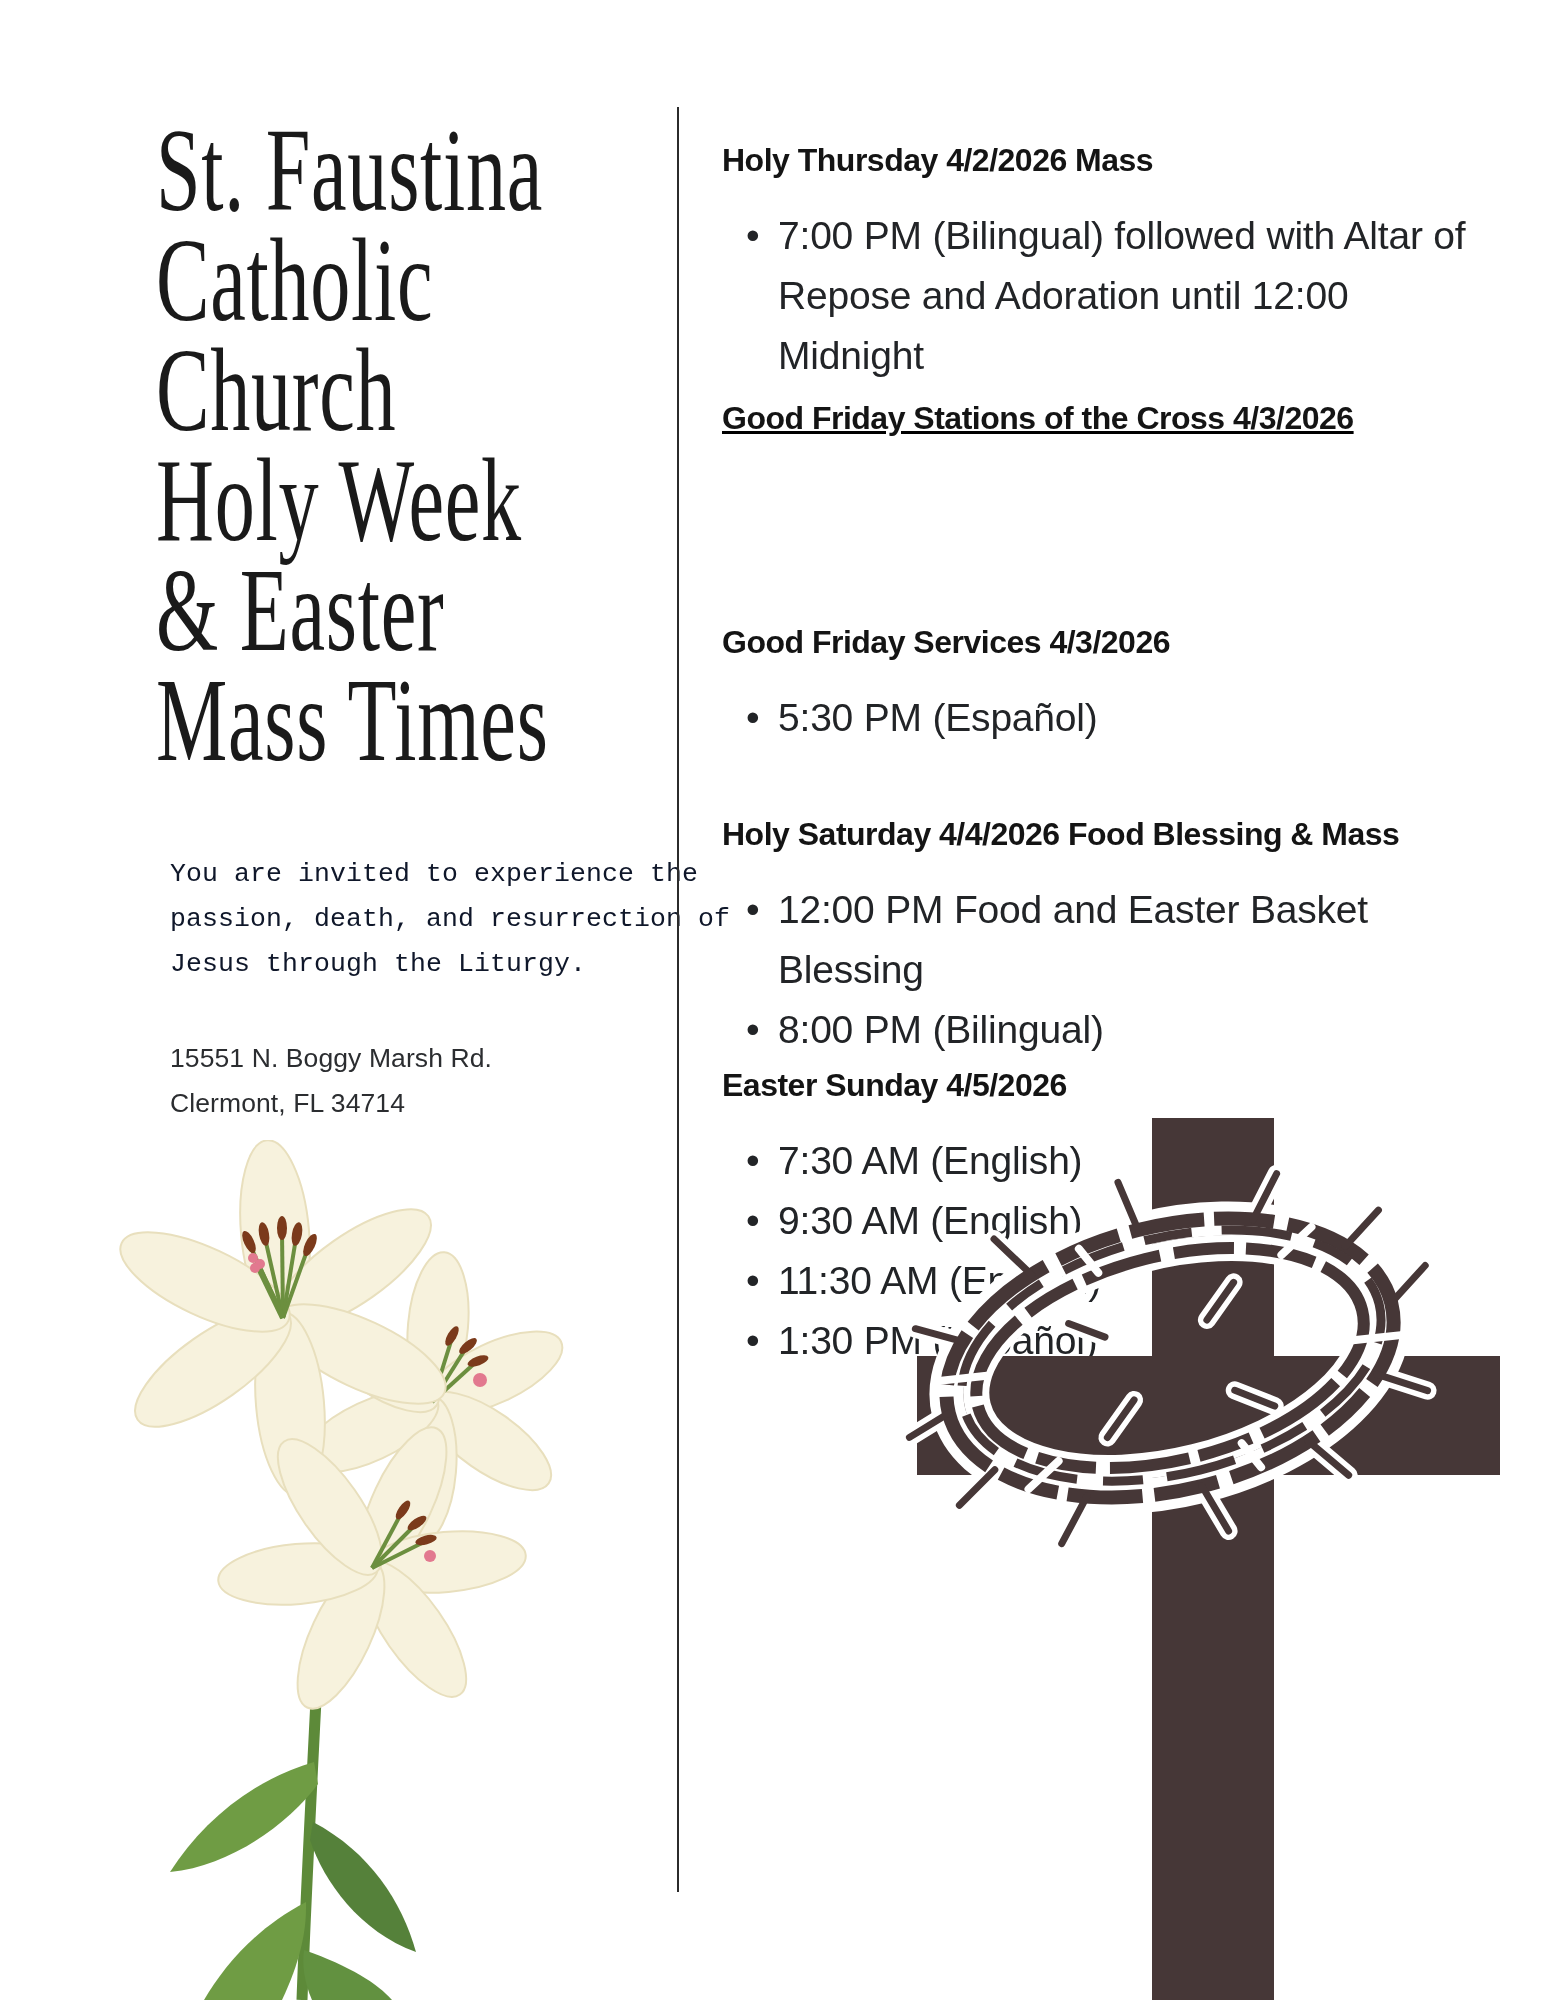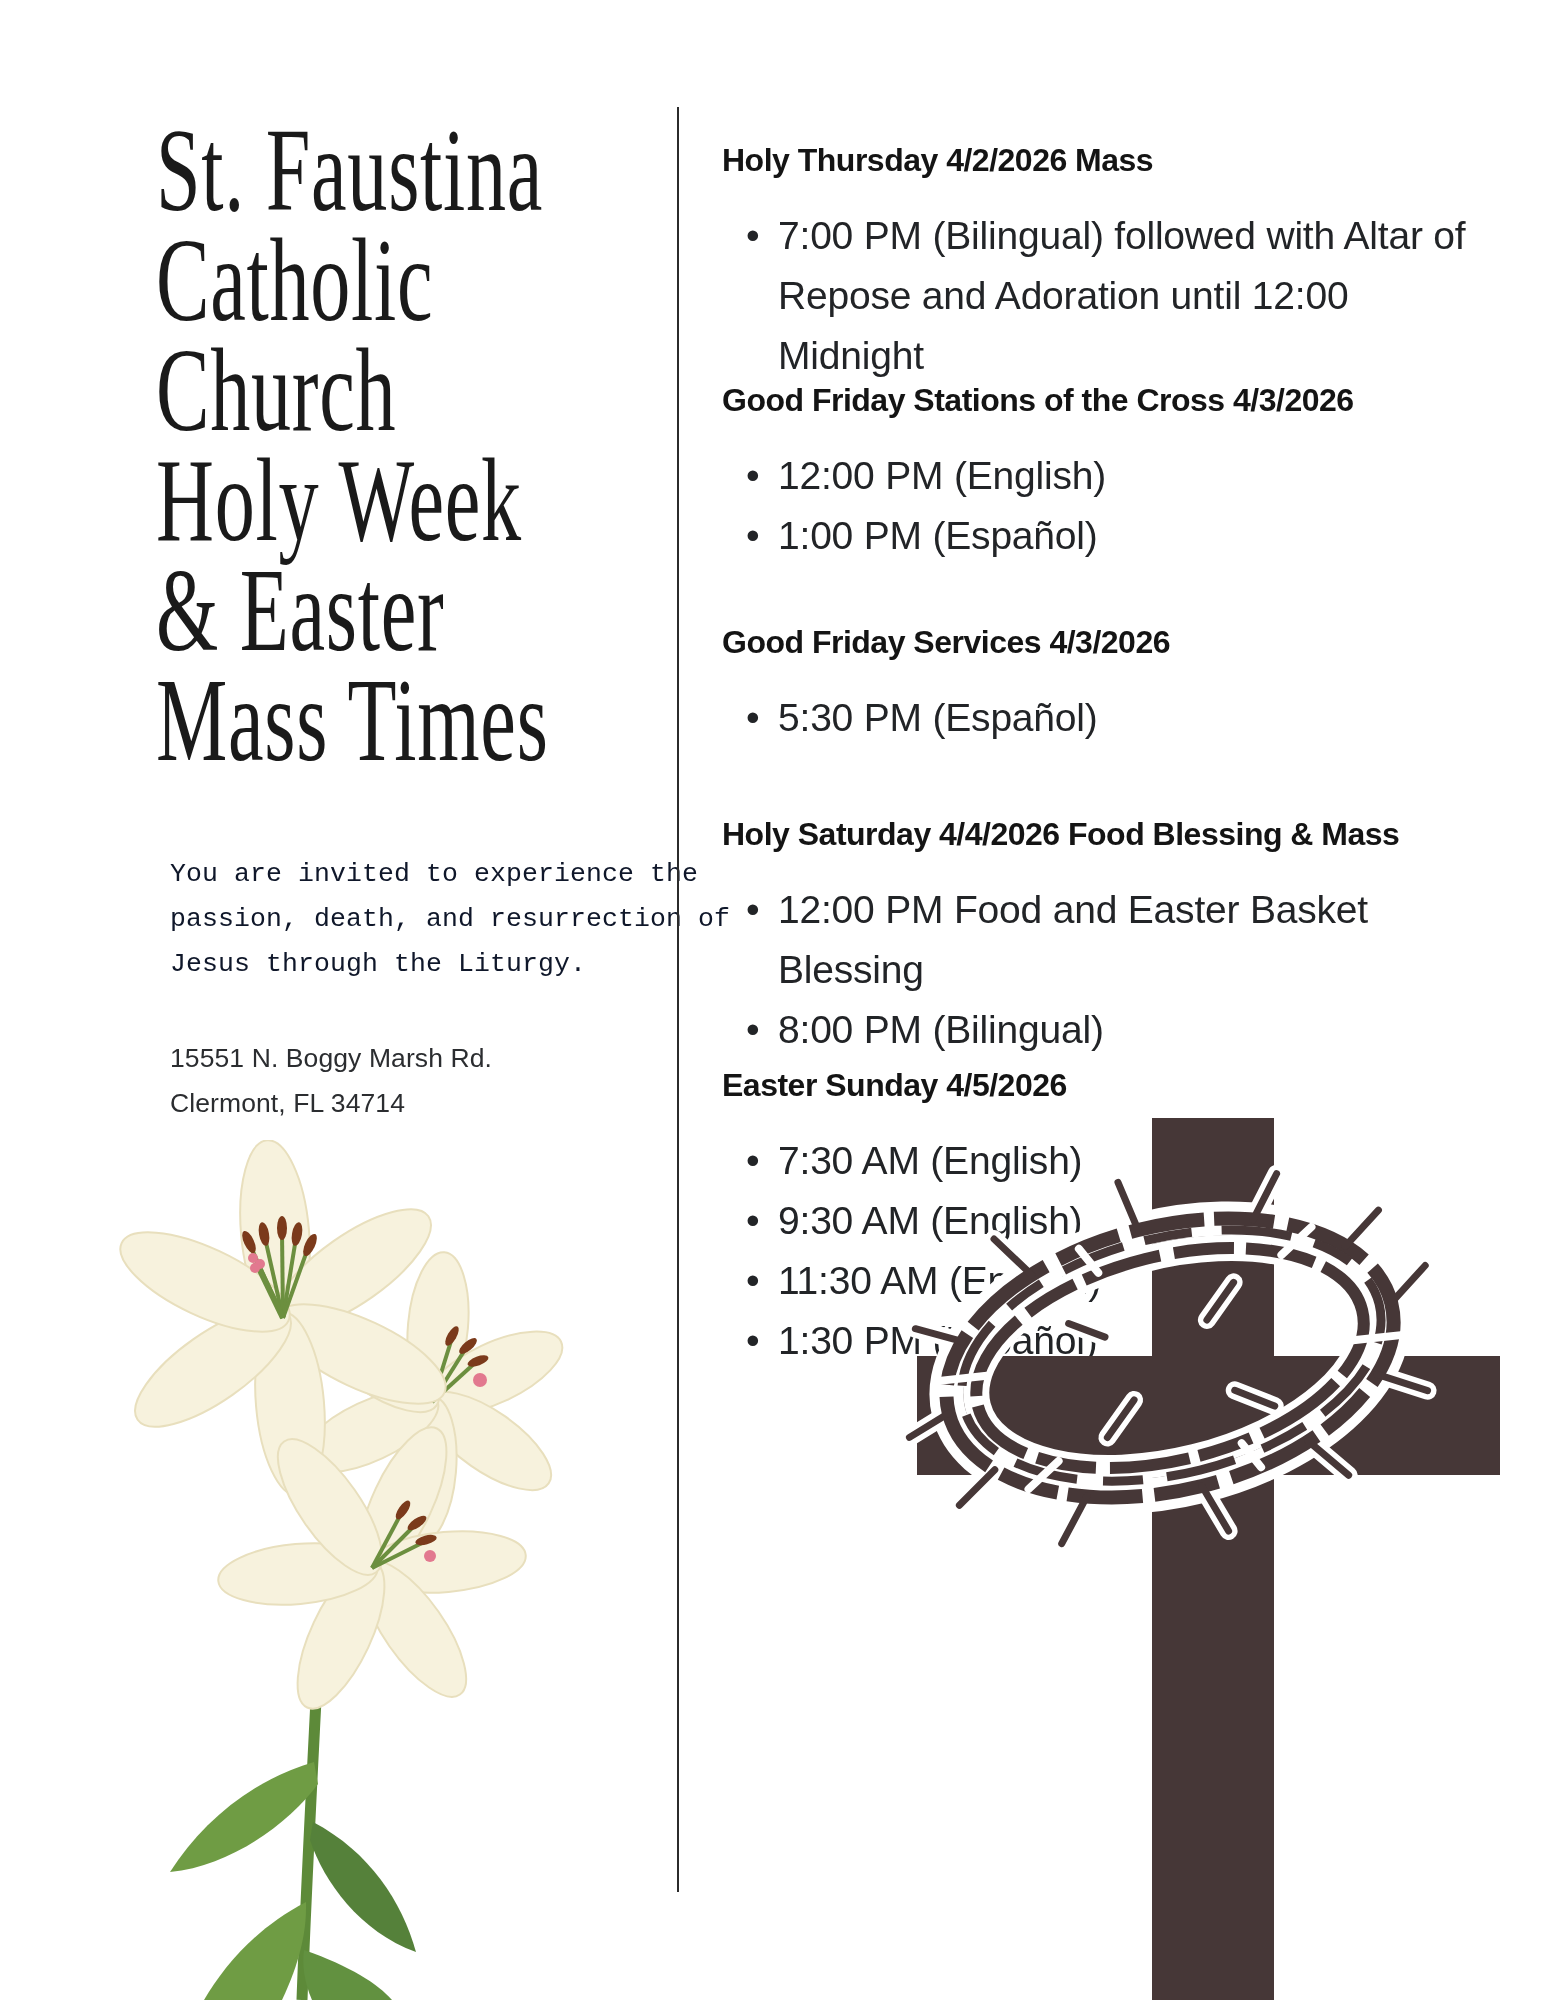--- a/index.html
+++ b/index.html
@@ -29,7 +29,7 @@
   }
   
   .section{position:absolute;left:722px;width:760px;}
-  .s1{top:140px;} .s2{top:380px;} .s3{top:600px;margin-top:22px;} .s4{top:814px;} .s5{top:1065px;}
+  .s1{top:140px;} .s2{top:398px;text-decoration:underline;} .s3{top:600px;margin-top:22px;} .s4{top:814px;} .s5{top:1065px;}
   .section h2{
     margin:0;font-size:32px;line-height:40px;font-weight:bold;color:#141414;
     letter-spacing:-0.5px;white-space:nowrap;

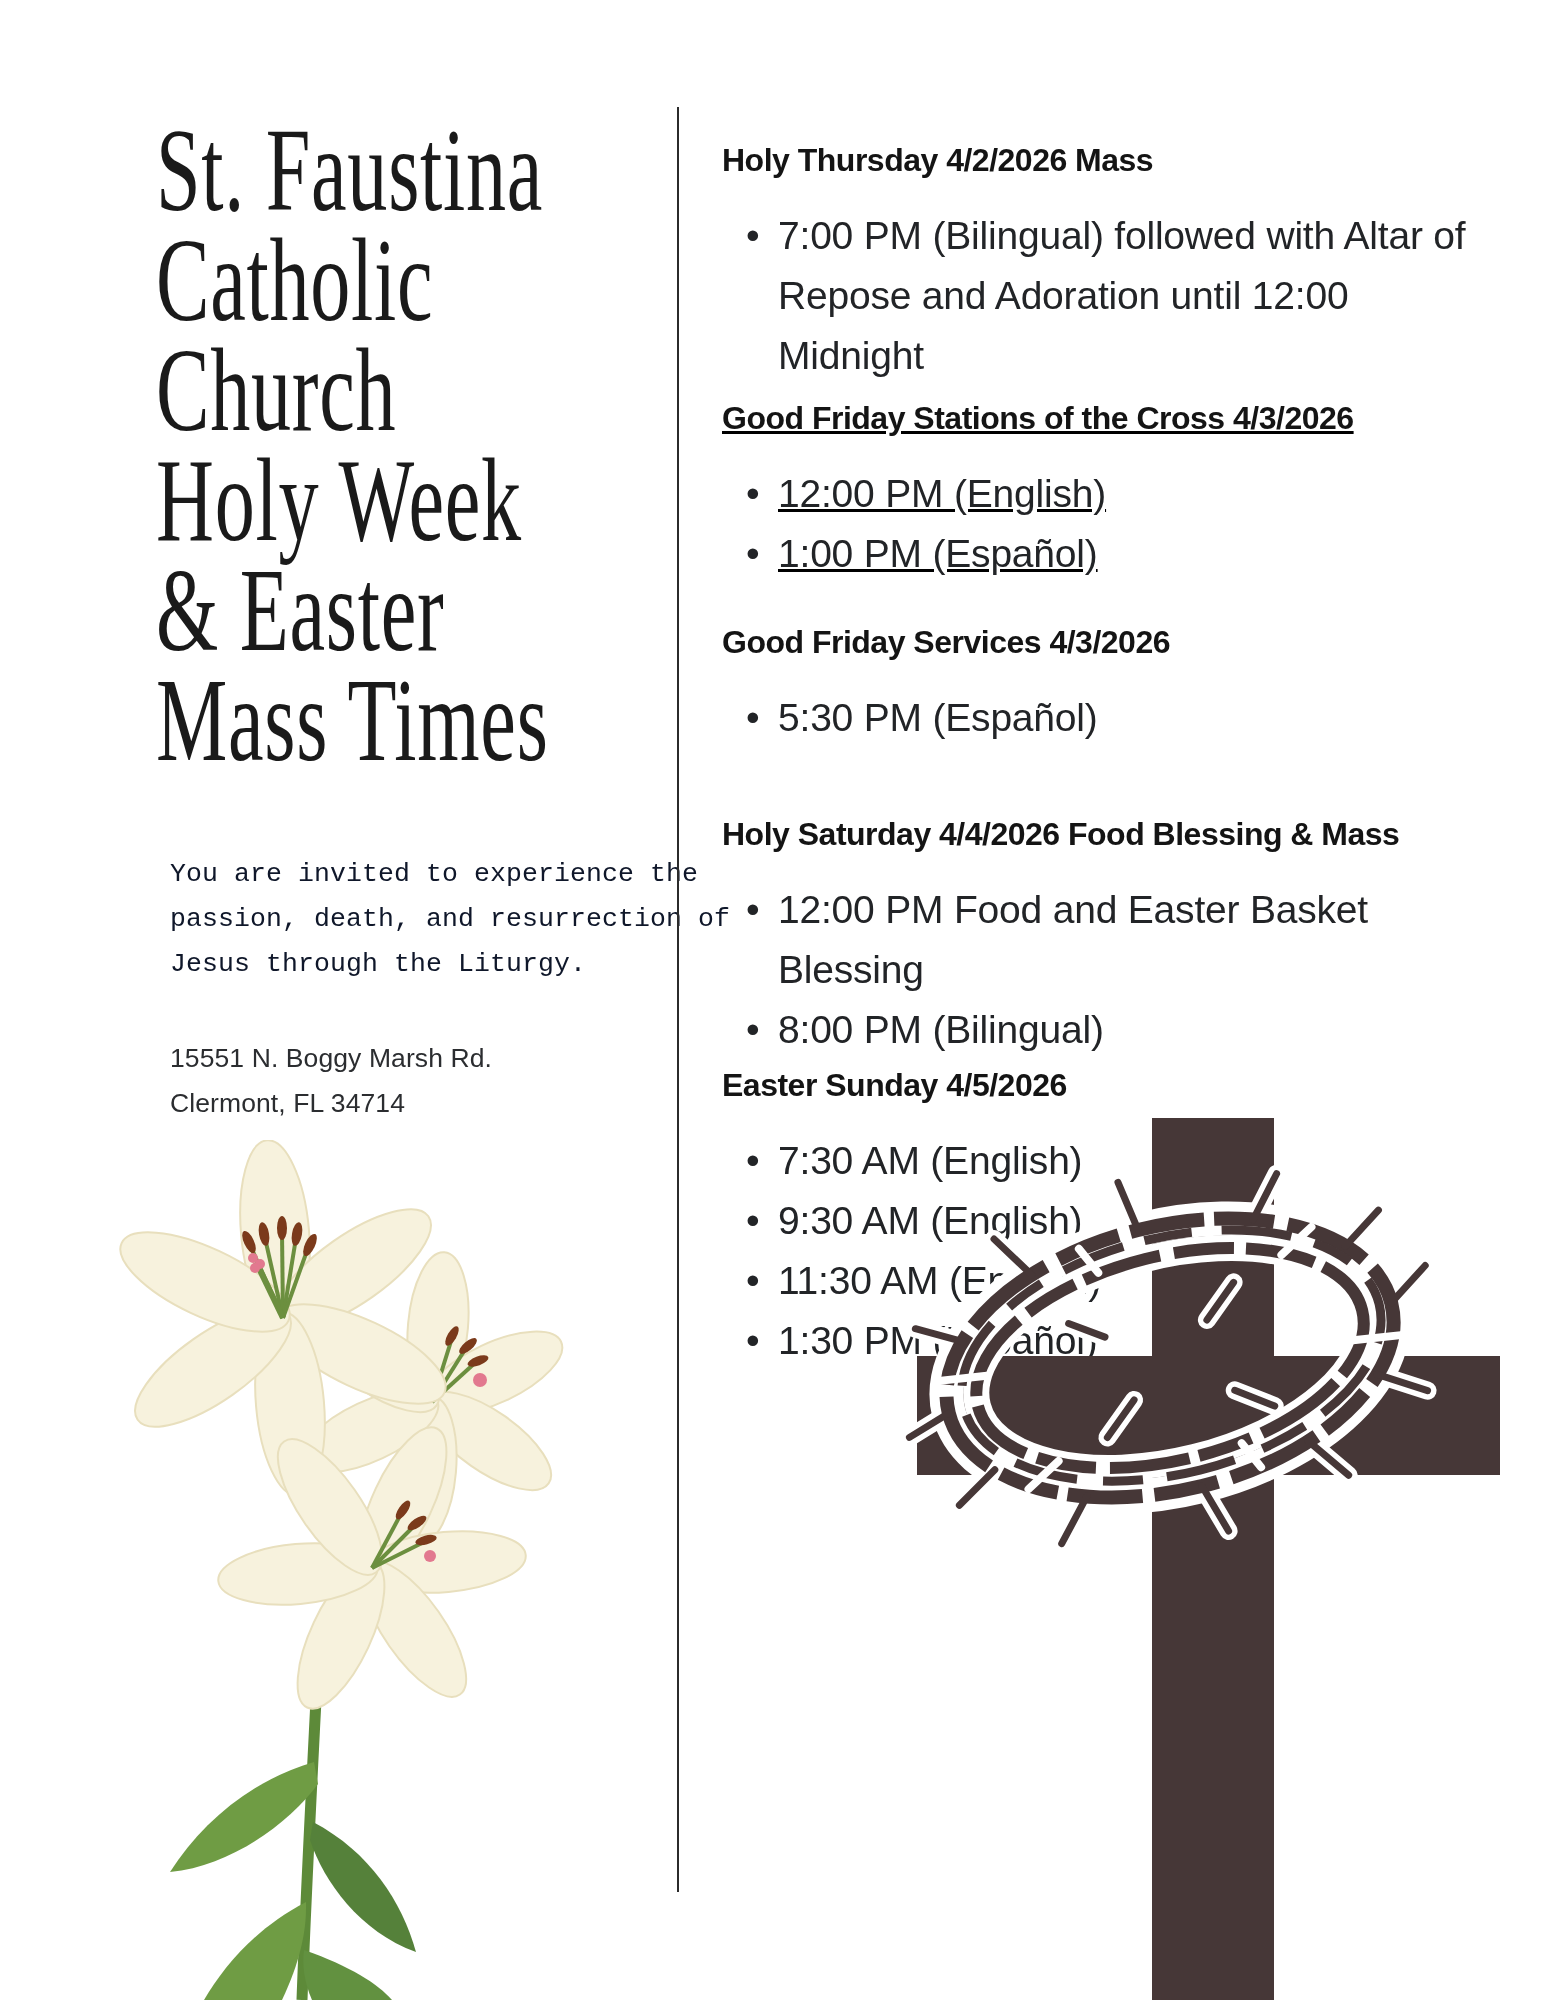--- a/index.html
+++ b/index.html
@@ -81,10 +81,6 @@
 
 <div class="section s2">
   <h2>Good Friday Stations of the Cross 4/3/2026</h2>
-  <ul>
-    <li>12:00 PM (English)</li>
-    <li>1:00 PM (Español)</li>
-  </ul>
 </div>
 
 <div class="section s3">

